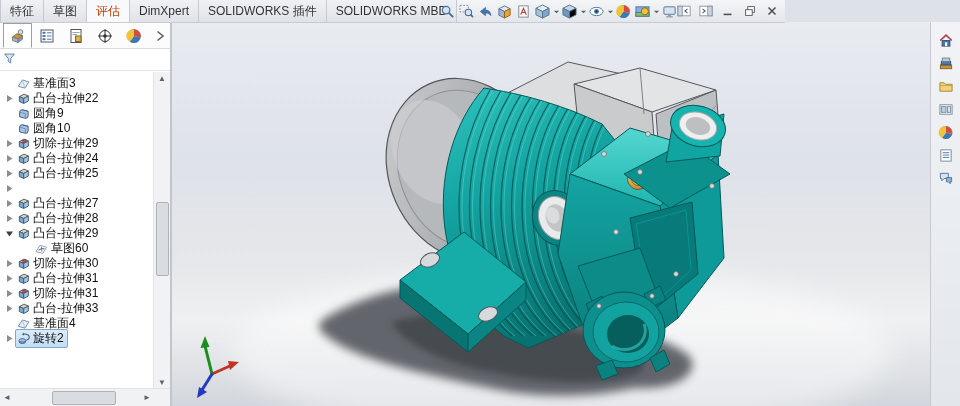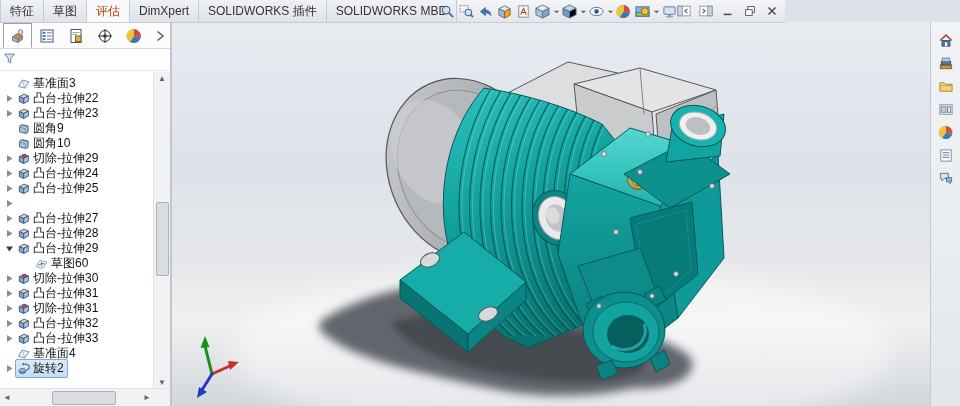--- a/index.html
+++ b/index.html
@@ -298,21 +298,6 @@
         </span>
       </div>
       <div class="trow">
-        <span class="texp">
-          <svg viewBox="0 0 9 9">
-            <polygon points="2,1 7.5,4.5 2,8" fill="#8A8E93"></polygon>
-          </svg>
-        </span>
-        <span class="rowbody">
-          <span class="ticon"><svg viewBox="0 0 14 14">
-              <polygon points="2.5,5 7.5,2.3 12.2,4.3 7.2,7" fill="#E8D29A" stroke="#3A5A80"></polygon>
-              <polygon points="2.5,5 7.2,7 7.2,12.3 2.5,10.3" fill="#7FA6CC" stroke="#3A5A80"></polygon>
-              <polygon points="7.2,7 12.2,4.3 12.2,9.8 7.2,12.3" fill="#A9C4E0" stroke="#3A5A80"></polygon>
-            </svg></span>
-          <span class="tlabel">凸台-拉伸23</span>
-        </span>
-      </div>
-      <div class="trow">
         <span class="texp"></span>
         <span class="rowbody">
           <span class="ticon"><svg viewBox="0 0 14 14">

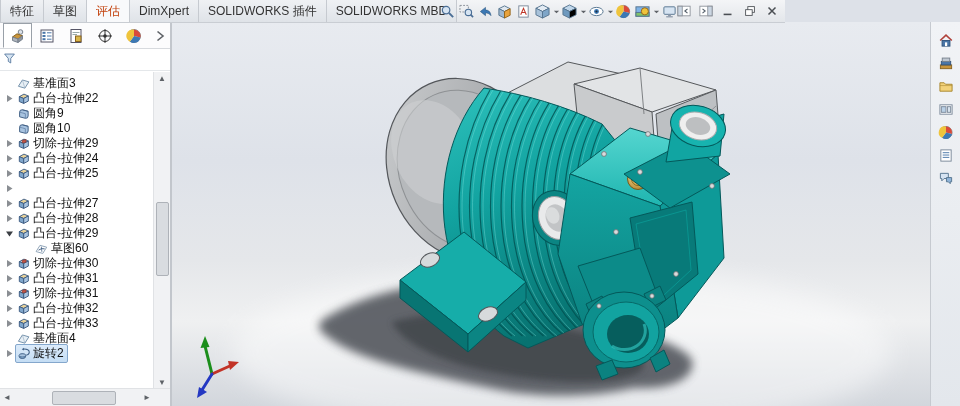--- a/index.html
+++ b/index.html
@@ -487,21 +487,6 @@
               <polygon points="2.5,5 7.2,7 7.2,12.3 2.5,10.3" fill="#7FA6CC" stroke="#3A5A80"></polygon>
               <polygon points="7.2,7 12.2,4.3 12.2,9.8 7.2,12.3" fill="#A9C4E0" stroke="#3A5A80"></polygon>
             </svg></span>
-          <span class="tlabel">凸台-拉伸32</span>
-        </span>
-      </div>
-      <div class="trow">
-        <span class="texp">
-          <svg viewBox="0 0 9 9">
-            <polygon points="2,1 7.5,4.5 2,8" fill="#8A8E93"></polygon>
-          </svg>
-        </span>
-        <span class="rowbody">
-          <span class="ticon"><svg viewBox="0 0 14 14">
-              <polygon points="2.5,5 7.5,2.3 12.2,4.3 7.2,7" fill="#E8D29A" stroke="#3A5A80"></polygon>
-              <polygon points="2.5,5 7.2,7 7.2,12.3 2.5,10.3" fill="#7FA6CC" stroke="#3A5A80"></polygon>
-              <polygon points="7.2,7 12.2,4.3 12.2,9.8 7.2,12.3" fill="#A9C4E0" stroke="#3A5A80"></polygon>
-            </svg></span>
           <span class="tlabel">凸台-拉伸33</span>
         </span>
       </div>

